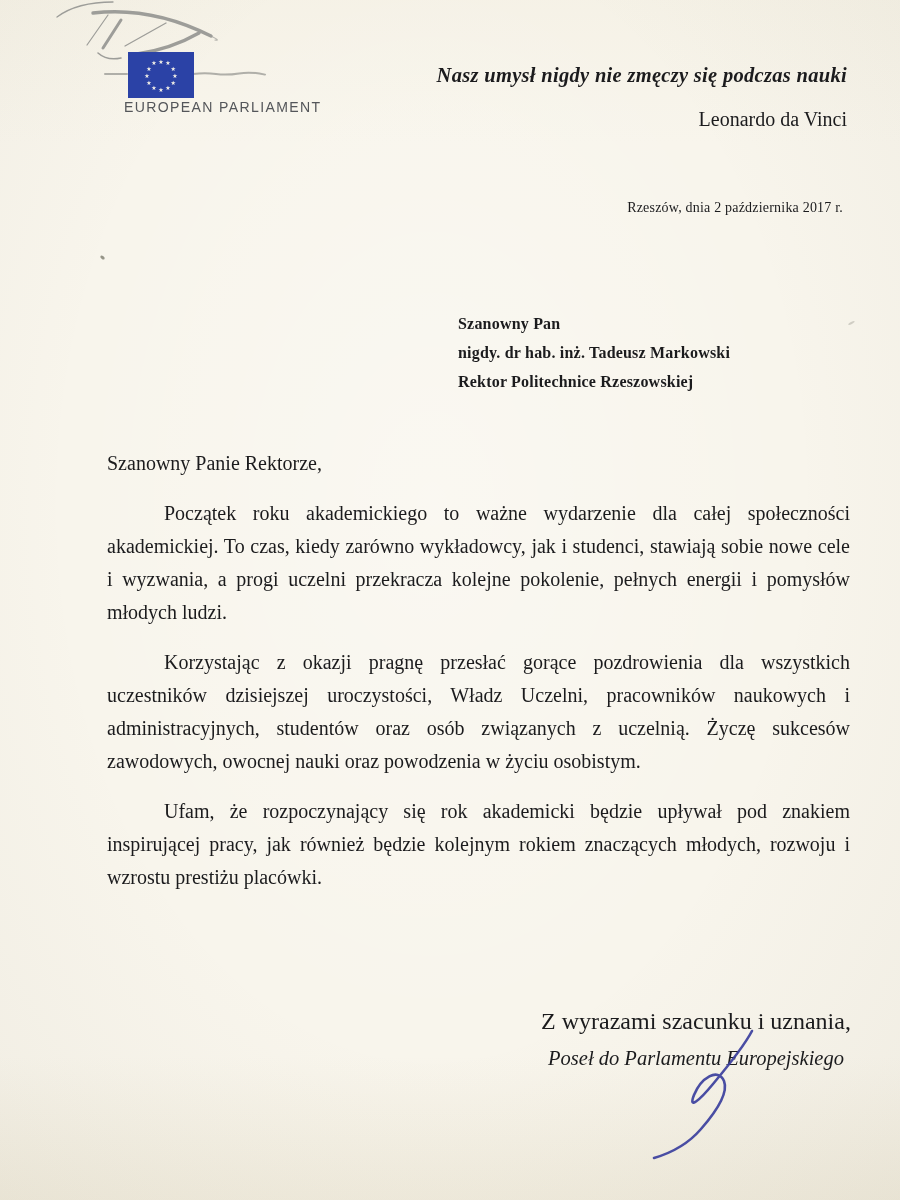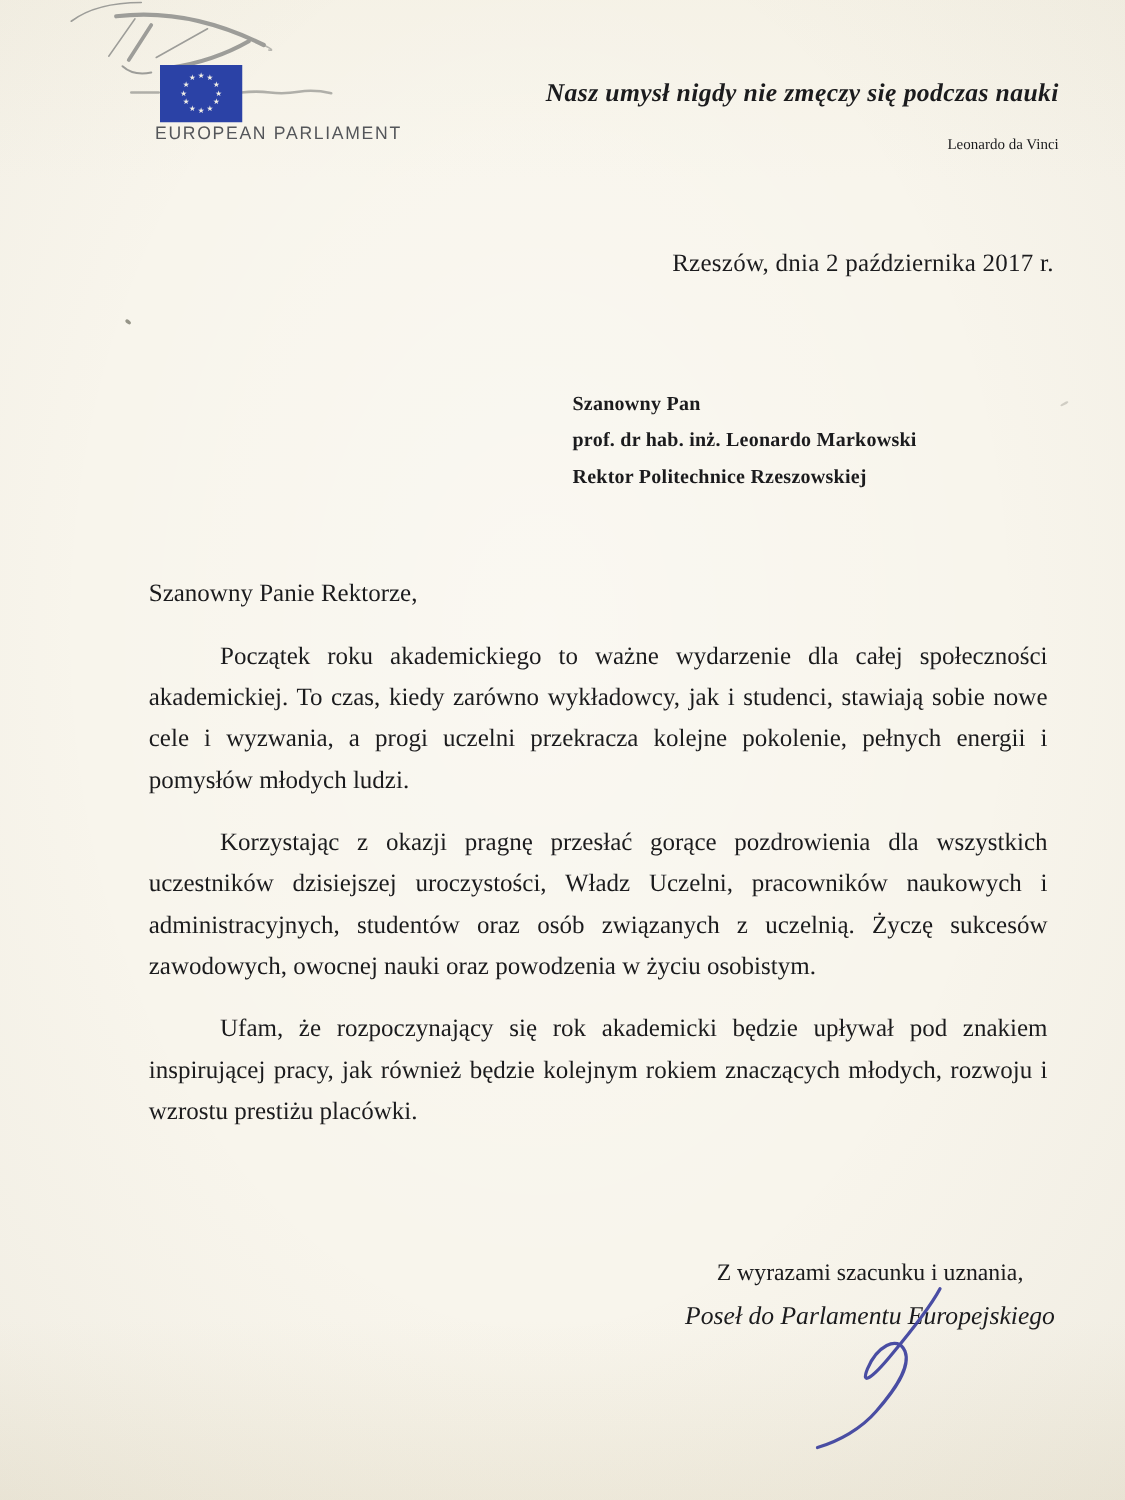--- a/index.html
+++ b/index.html
@@ -30,7 +30,7 @@
   
   .quote-block{position:absolute;right:53px;top:64px;text-align:right;}
   .quote-text{font-size:20.5px;font-weight:bold;font-style:italic;letter-spacing:0.3px;}
-  .quote-author{font-size:12px;margin-top:21px;}
+  .quote-author{font-size:20px;margin-top:21px;}
 
   .dateline{
     position:absolute;right:57px;top:200px;

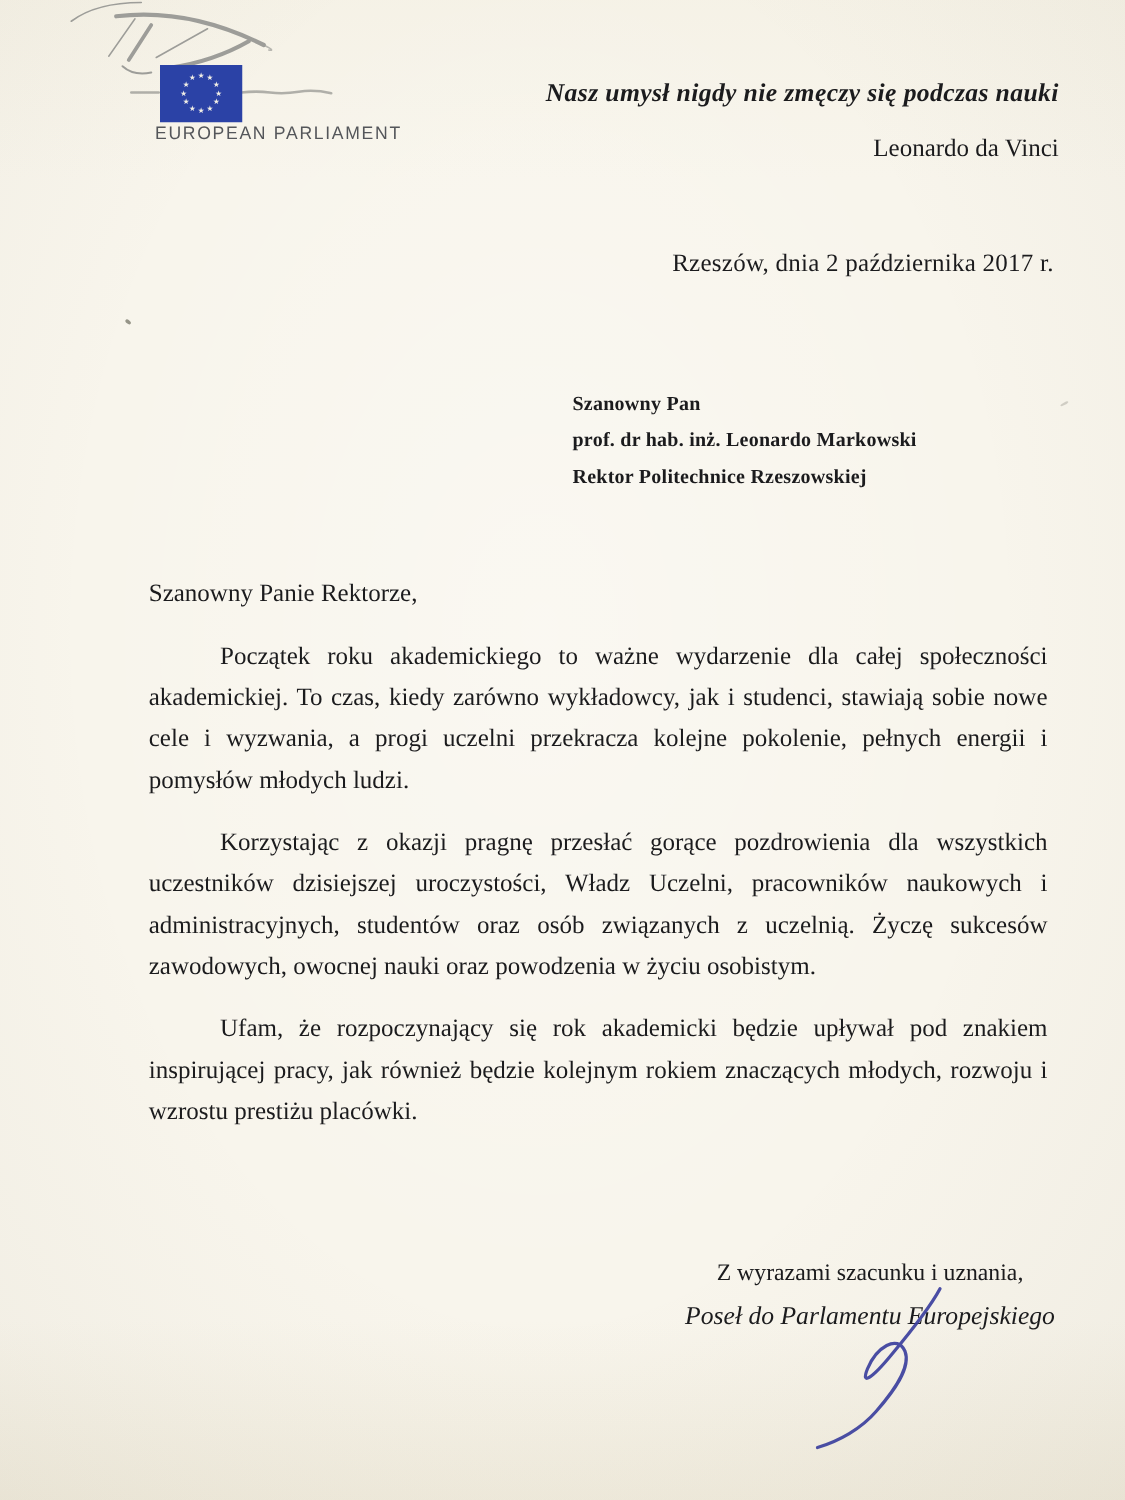--- a/index.html
+++ b/index.html
@@ -34,7 +34,7 @@
 
   .dateline{
     position:absolute;right:57px;top:200px;
-    font-size:20px;letter-spacing:0.2px;
+    font-size:14px;letter-spacing:0.2px;
   }
 
   

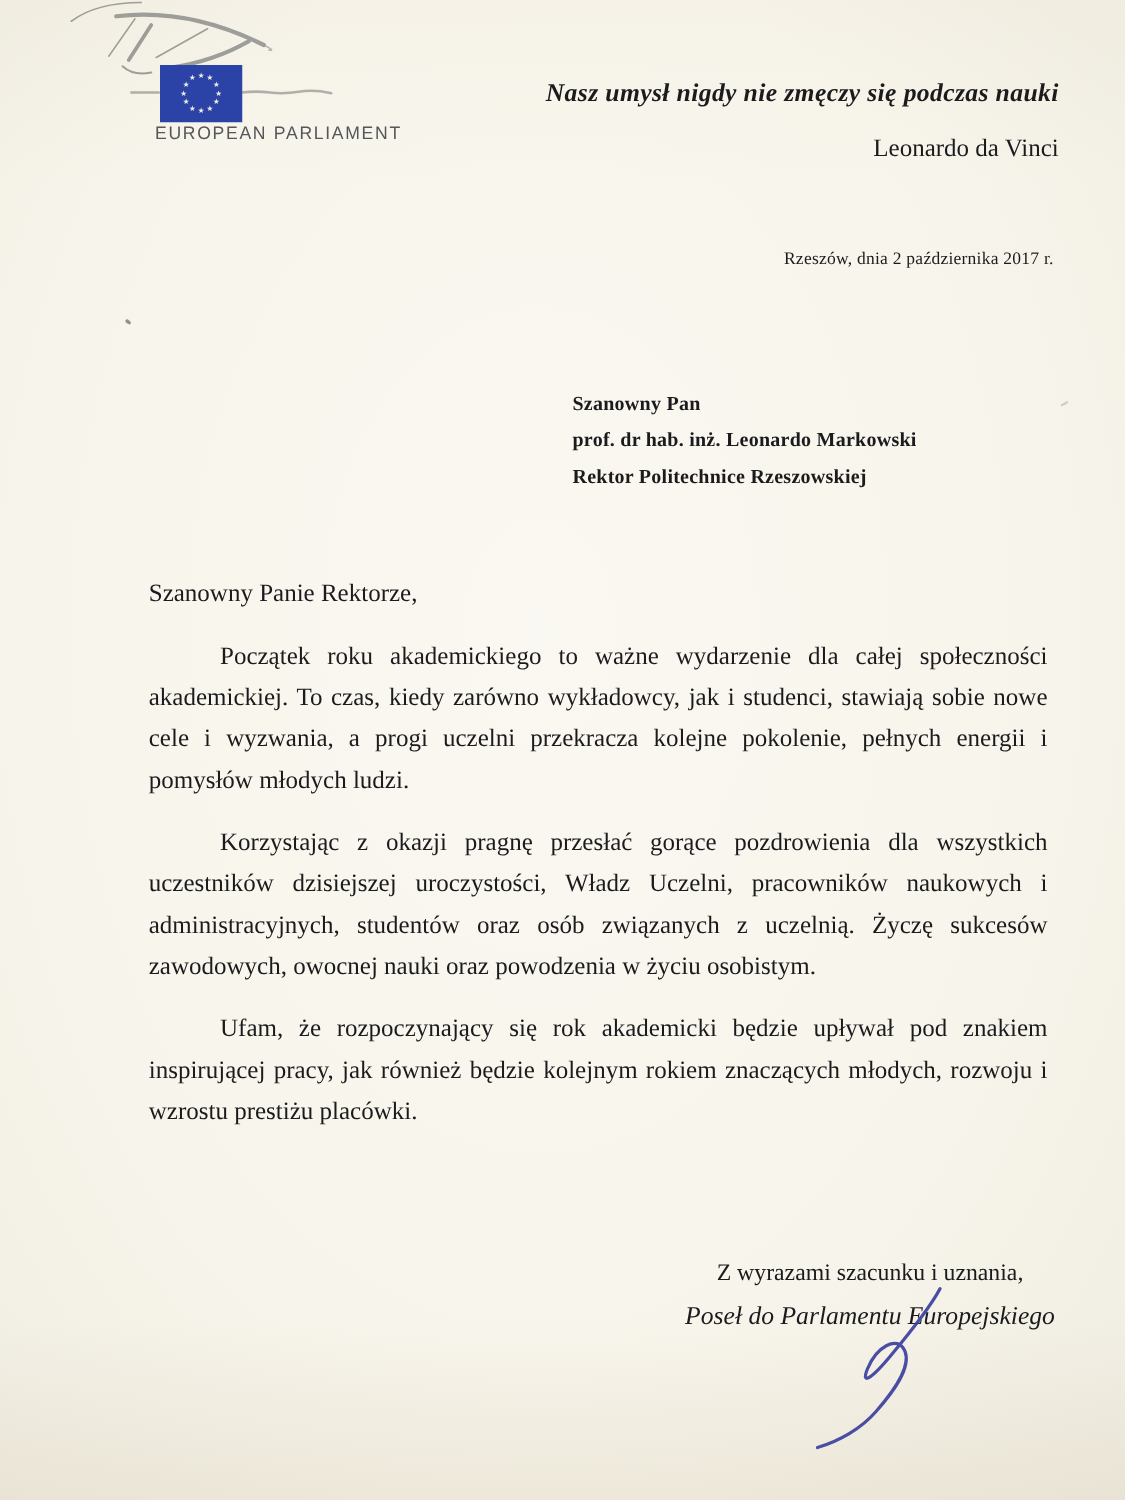--- a/index.html
+++ b/index.html
@@ -118,7 +118,7 @@
 
 <div class="recipient">
   <div>Szanowny Pan</div>
-  <div>prof. dr hab. inż. Leonardo Markowski</div>
+  <div>nigdy. dr hab. inż. Tadeusz Markowski</div>
   <div>Rektor Politechnice Rzeszowskiej</div>
 </div>
 

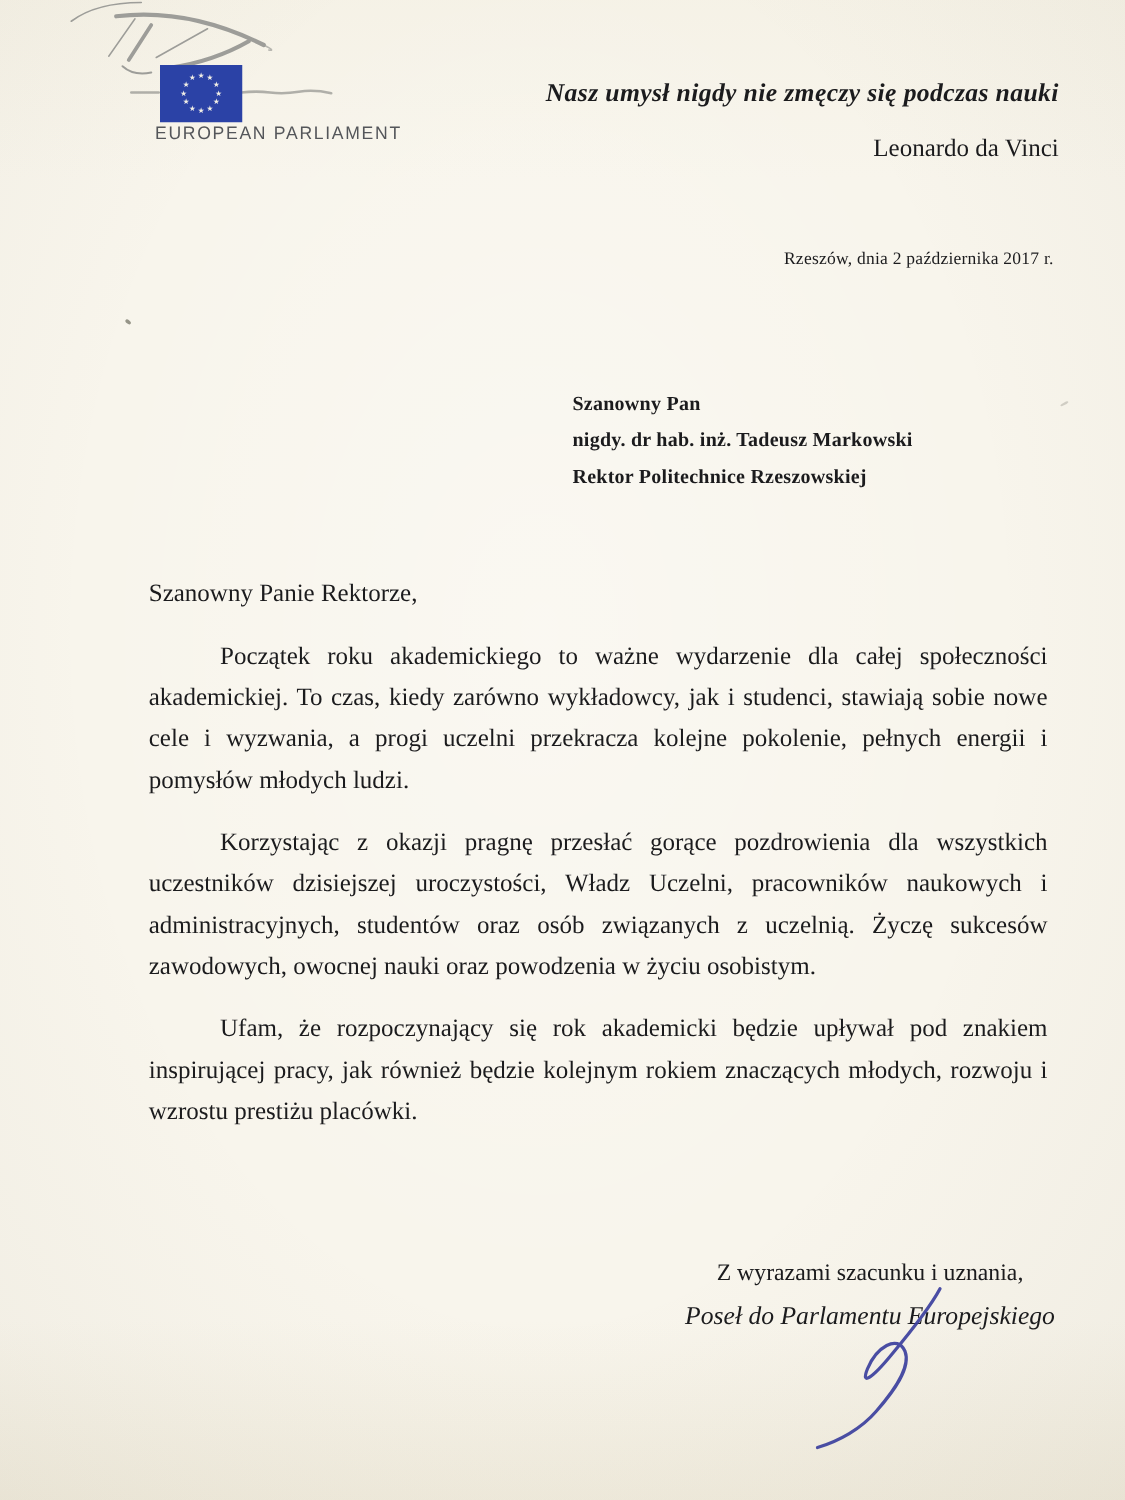--- a/index.html
+++ b/index.html
@@ -48,7 +48,7 @@
     position:absolute;left:107px;top:447px;width:743px;
     font-size:20px;line-height:33px;
   }
-  .letter-body p{margin:12px;text-align:justify;}
+  .letter-body p{margin:0;text-align:justify;}
   .letter-body p.salutation{text-align:left;}
   .letter-body p.indent{text-indent:57px;}
   .letter-body p + p.spaced{margin-top:17px;}

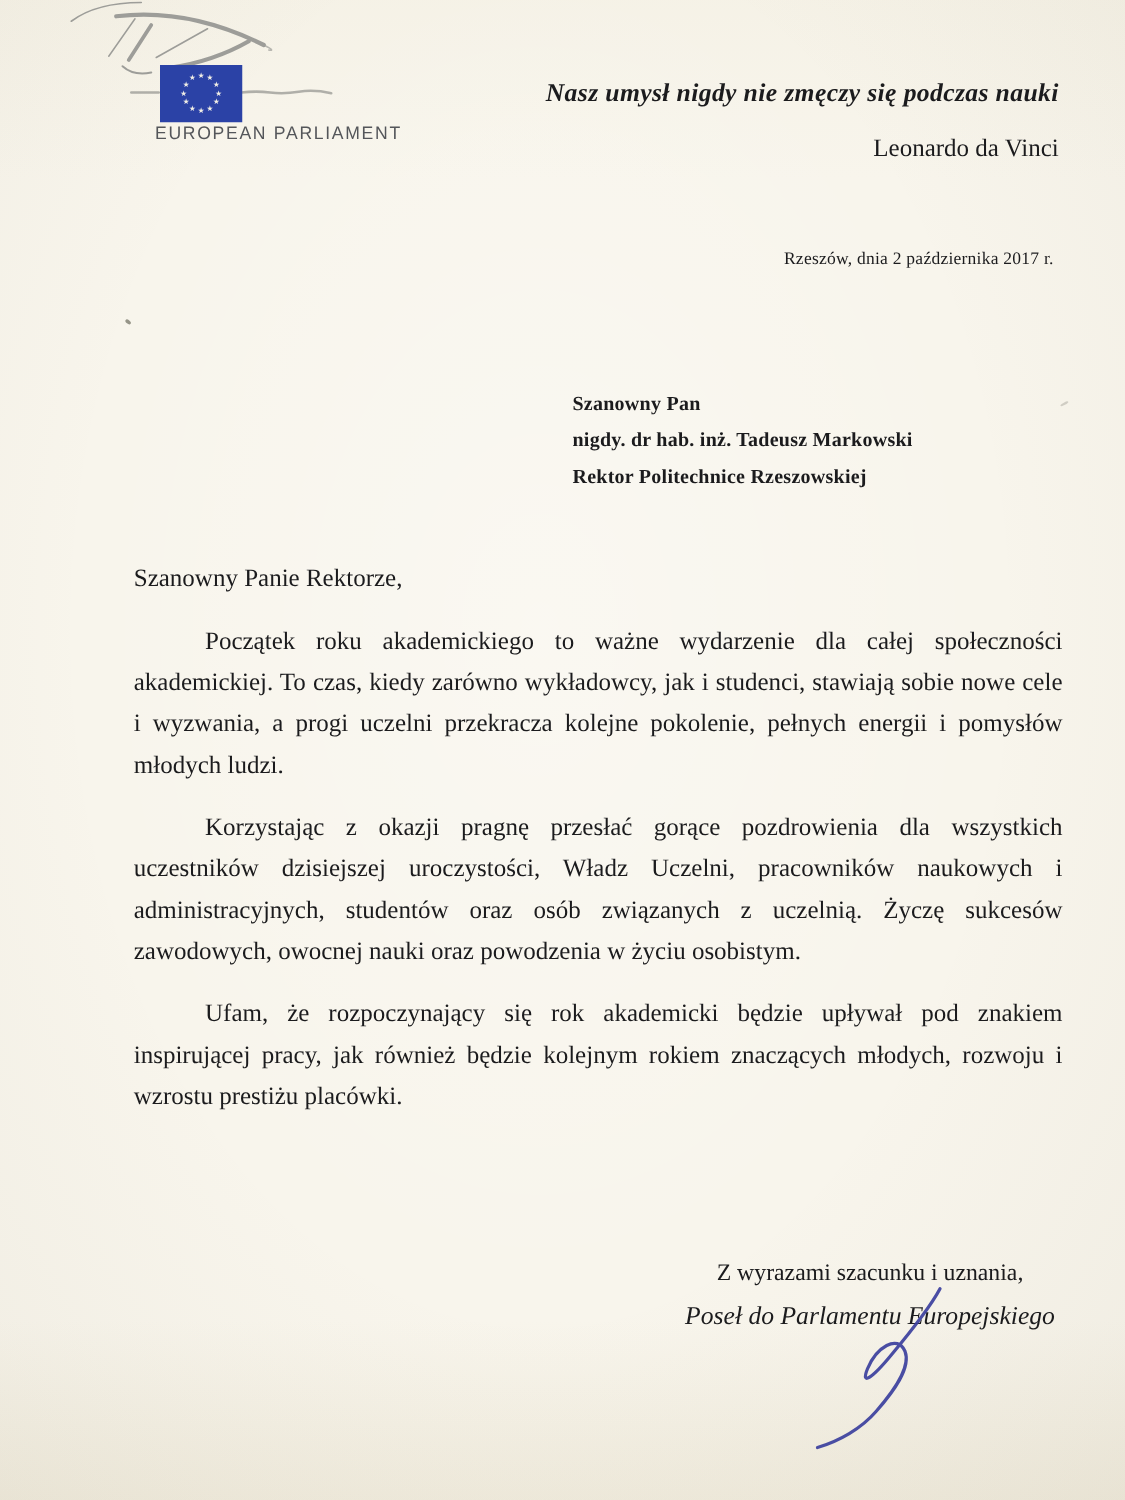--- a/index.html
+++ b/index.html
@@ -57,7 +57,7 @@
   .closing{
     position:absolute;left:520px;top:1008px;width:352px;text-align:center;
   }
-  .valediction{font-size:19px;}
+  .valediction{font-size:24px;}
   .signer-name{font-size:20.5px;font-weight:bold;font-style:italic;margin-top:17px;}
   .signer-title{font-size:20.5px;font-weight:normal;font-style:italic;margin-top:12px;}
 

